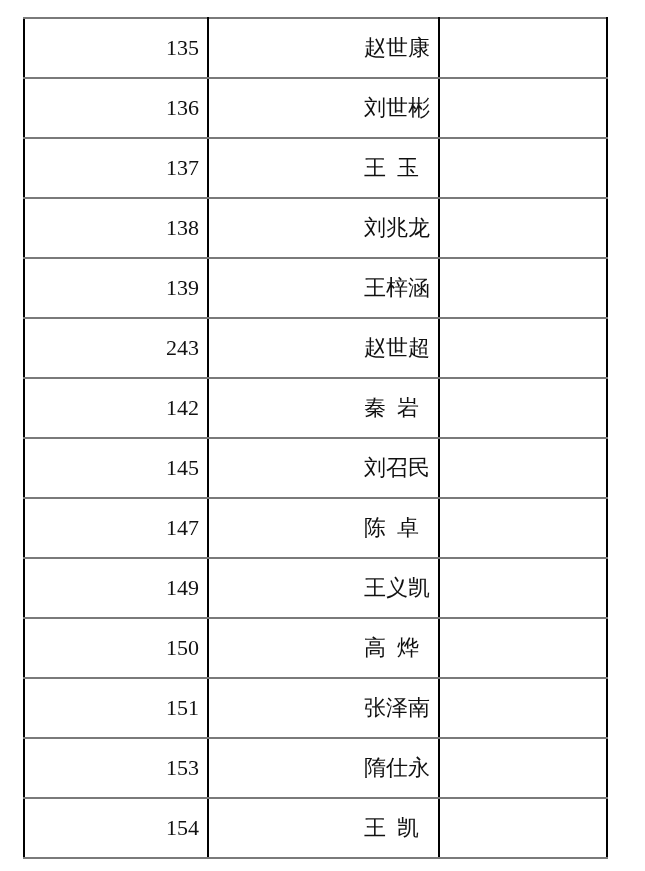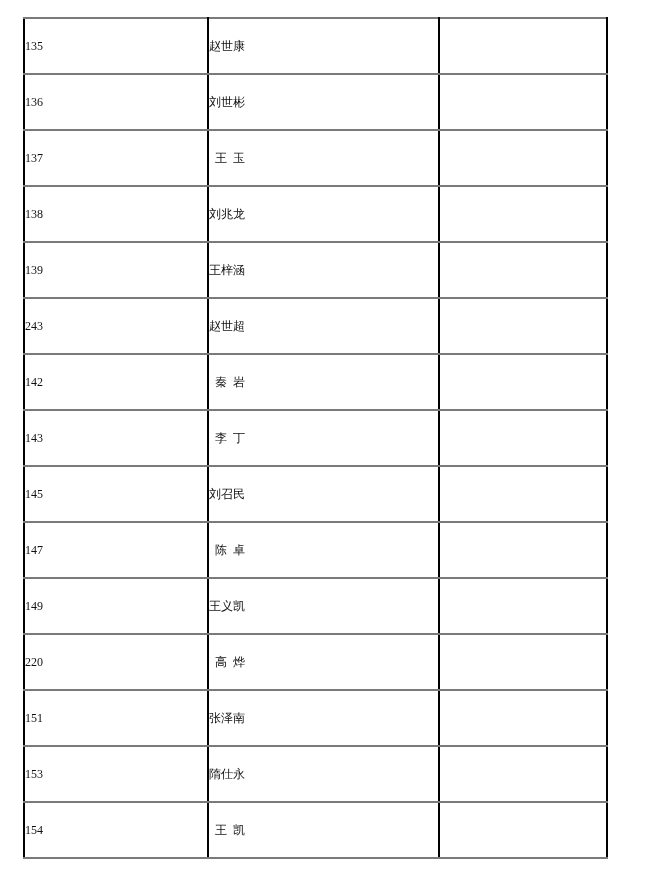--- a/index.html
+++ b/index.html
@@ -32,11 +32,11 @@
     border-bottom: 2px solid #7a7a7a;
     border-left: 2px solid #000000;
     border-right: 2px solid #000000;
-    text-align: left;
+    text-align: right;
     vertical-align: middle;
-    font-size: 12px;
+    font-size: 22px;
     color: #111111;
-    padding: 0;
+    padding: 8px;
     height: 42px;
     overflow: hidden;
     white-space: nowrap;

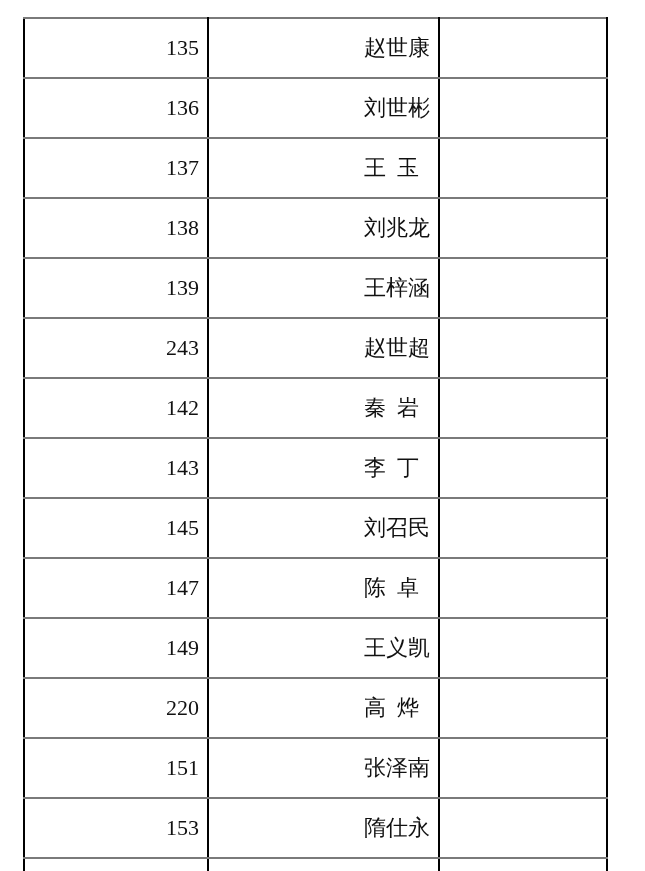--- a/index.html
+++ b/index.html
@@ -93,11 +93,6 @@
           <td class="cell-note"></td>
         </tr>
         <tr>
-          <td class="cell-num">143</td>
-          <td class="cell-name spaced">李丁</td>
-          <td class="cell-note"></td>
-        </tr>
-        <tr>
           <td class="cell-num">145</td>
           <td class="cell-name">刘召民</td>
           <td class="cell-note"></td>

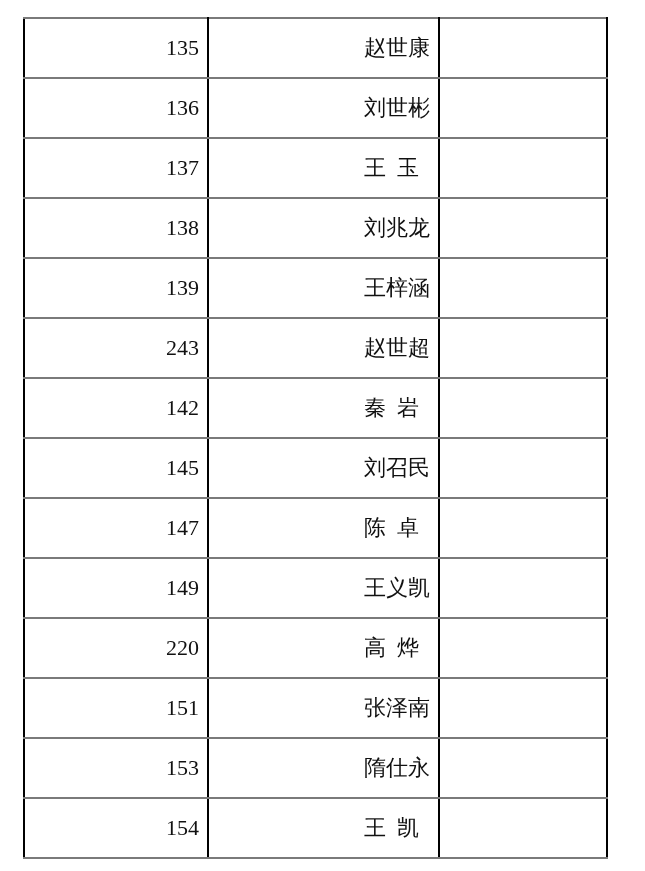--- a/index.html
+++ b/index.html
@@ -108,7 +108,7 @@
           <td class="cell-note"></td>
         </tr>
         <tr>
-          <td class="cell-num">220</td>
+          <td class="cell-num">150</td>
           <td class="cell-name spaced">高烨</td>
           <td class="cell-note"></td>
         </tr>

